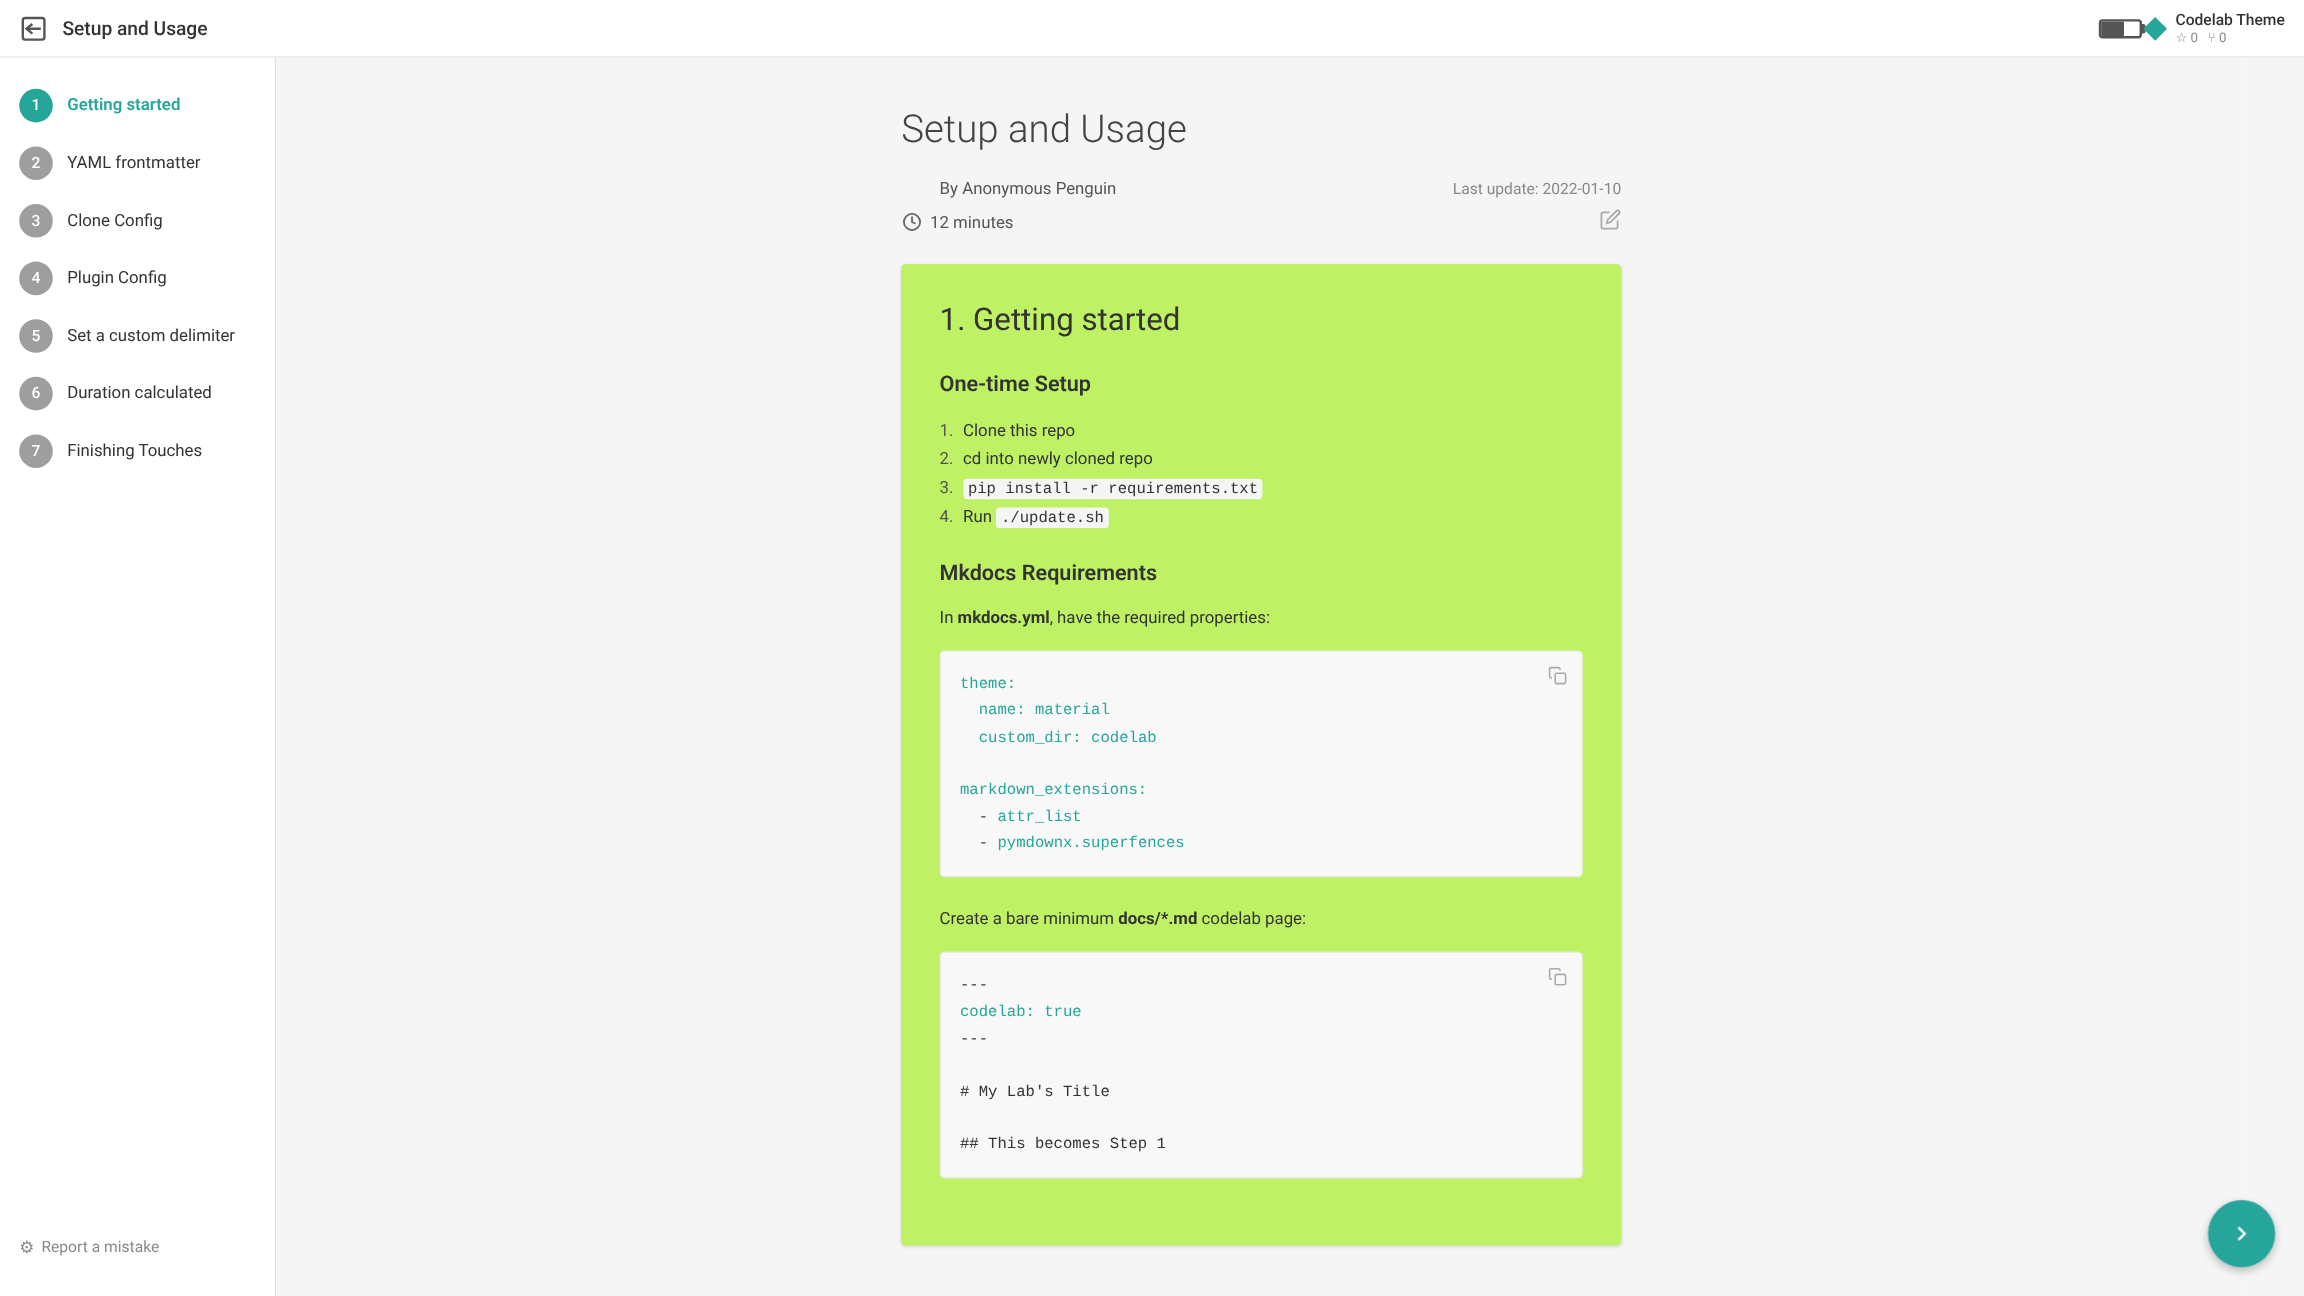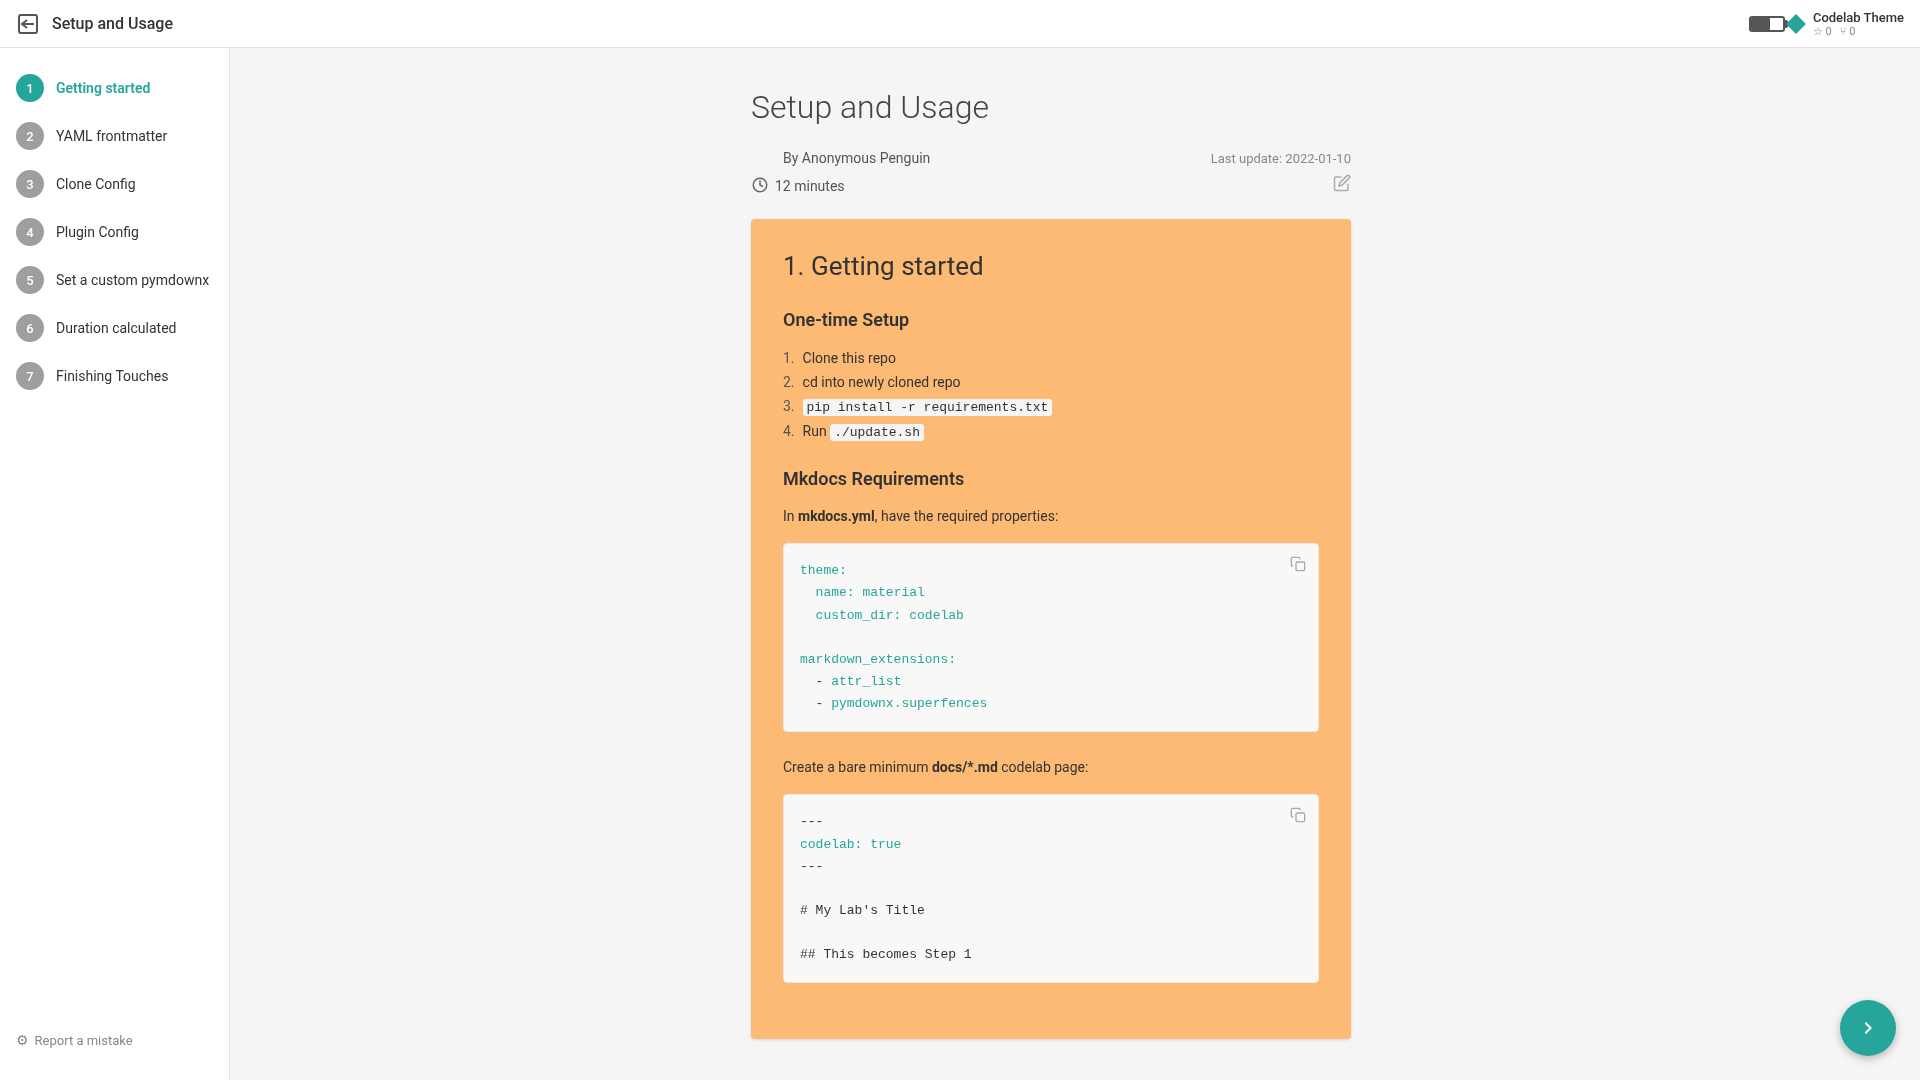--- a/index.html
+++ b/index.html
@@ -394,7 +394,7 @@
 
       <div class="sidebar-step">
         <div class="step-circle inactive">5</div>
-        <span class="step-label">Set a custom pymdownx</span>
+        <span class="step-label">Set a custom delimiter</span>
       </div>
 
       <div class="sidebar-step">

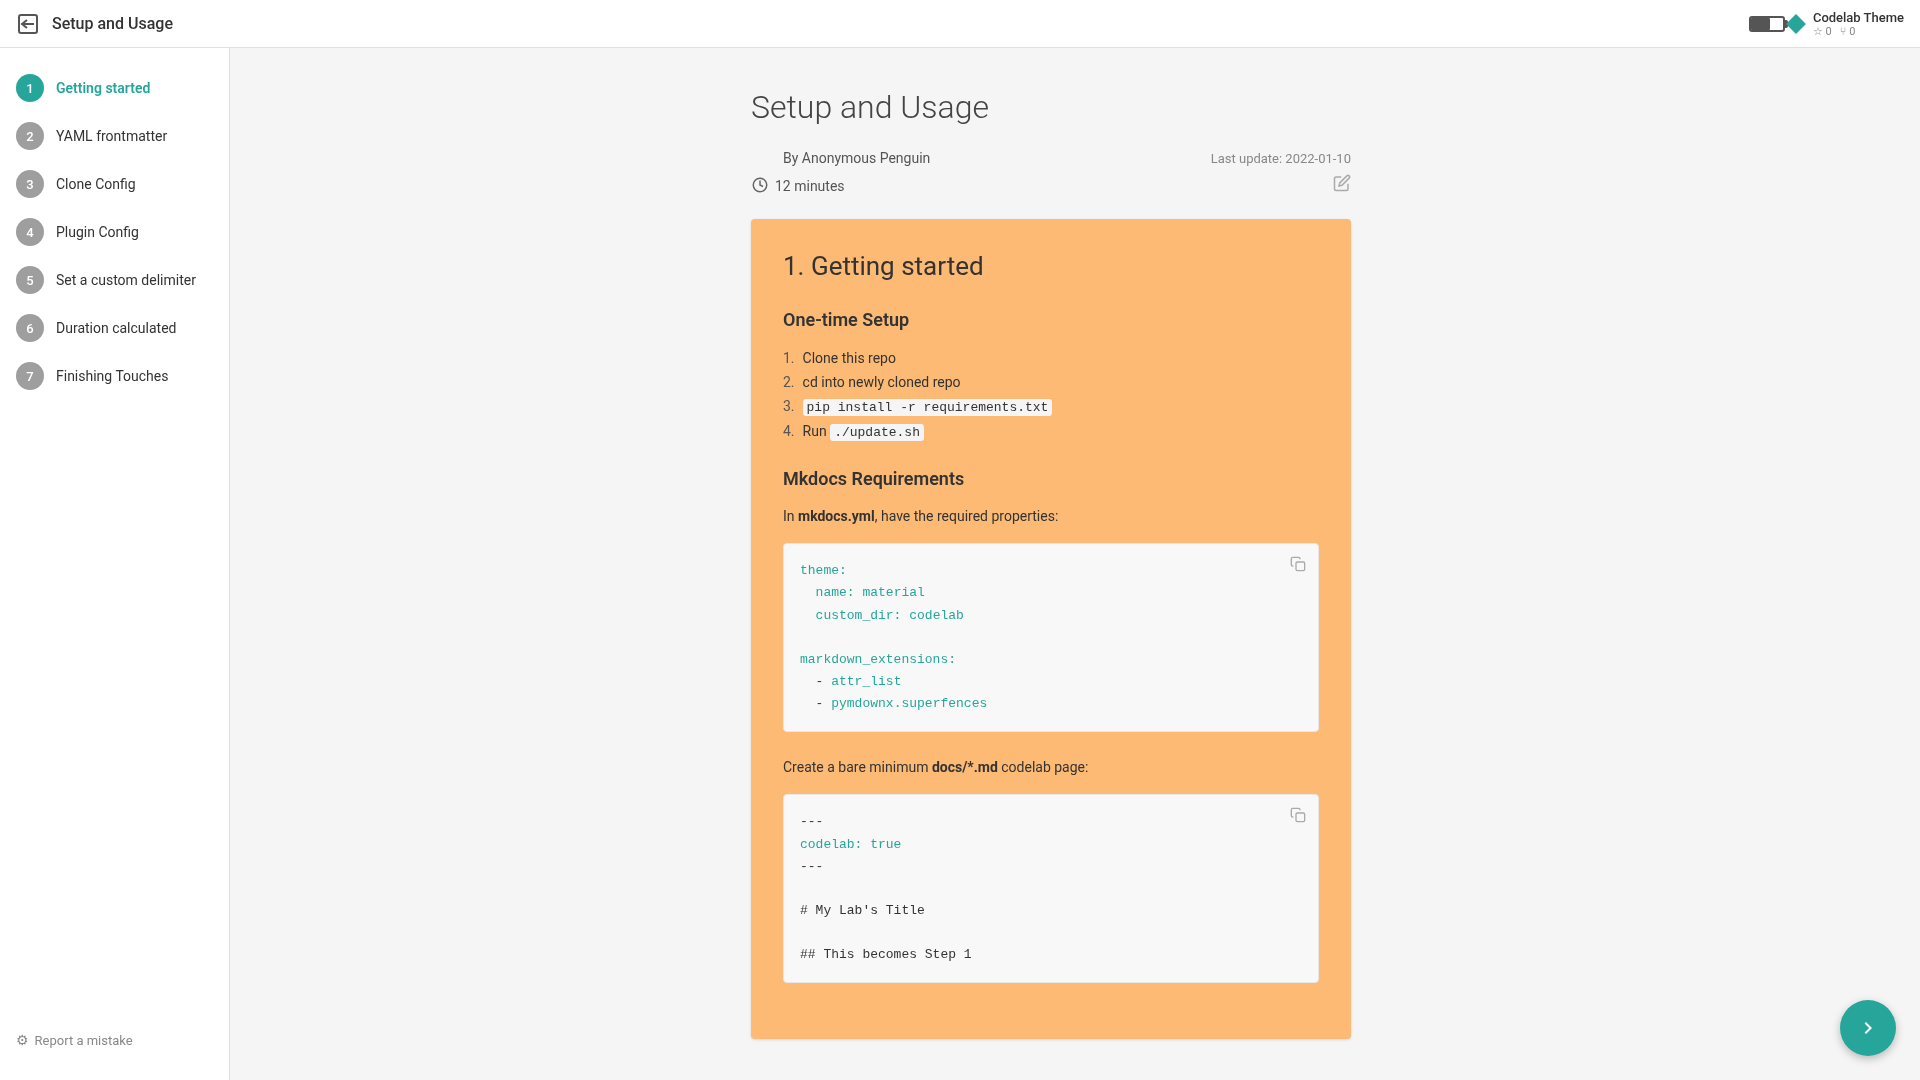--- a/index.html
+++ b/index.html
@@ -217,7 +217,7 @@
 
     
     .article-card {
-      background: #fdba74;
+      background: #bef264;
       border-radius: 4px;
       padding: 32px;
       box-shadow: 0 1px 3px rgba(0,0,0,0.12);

